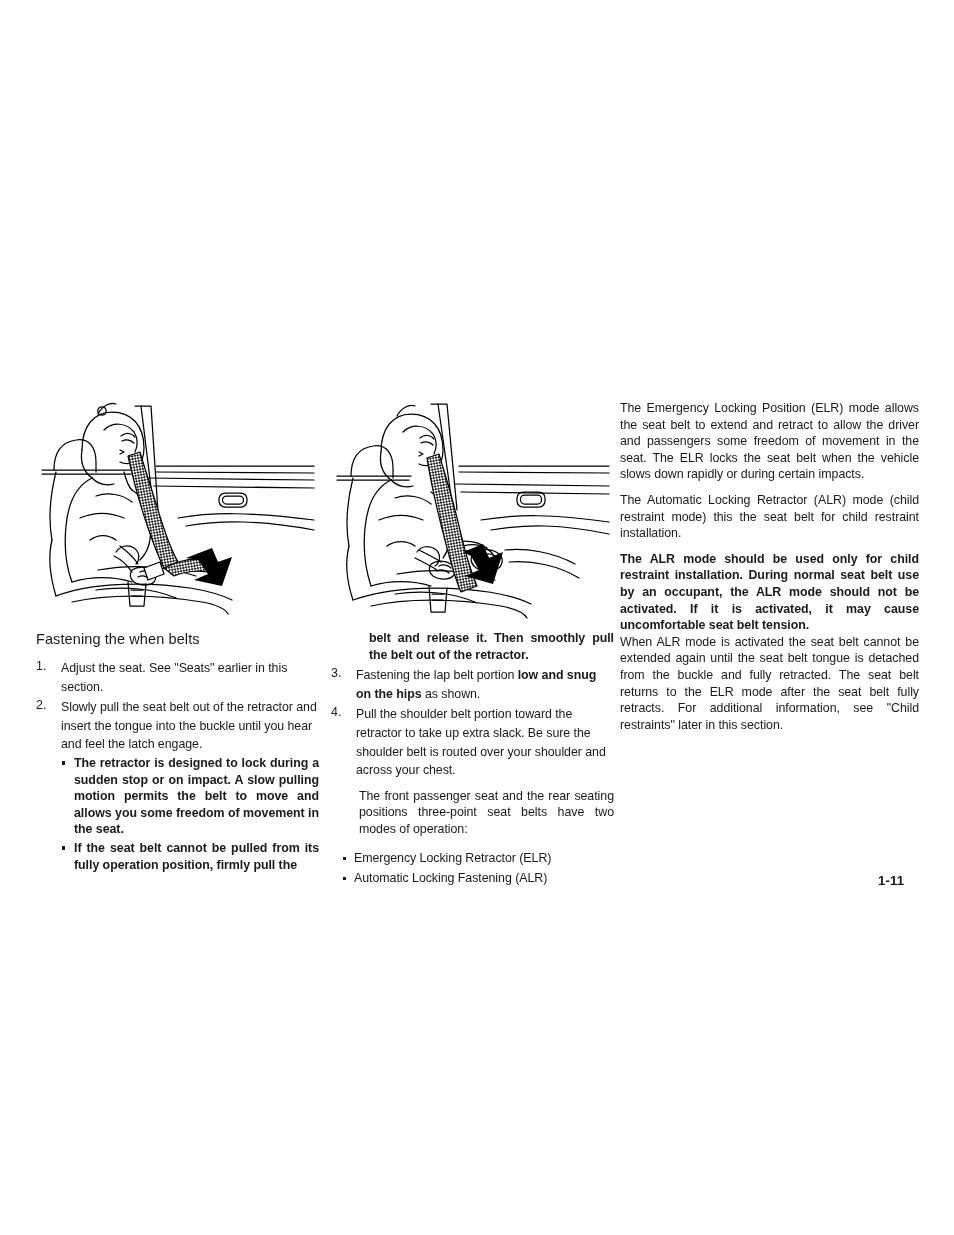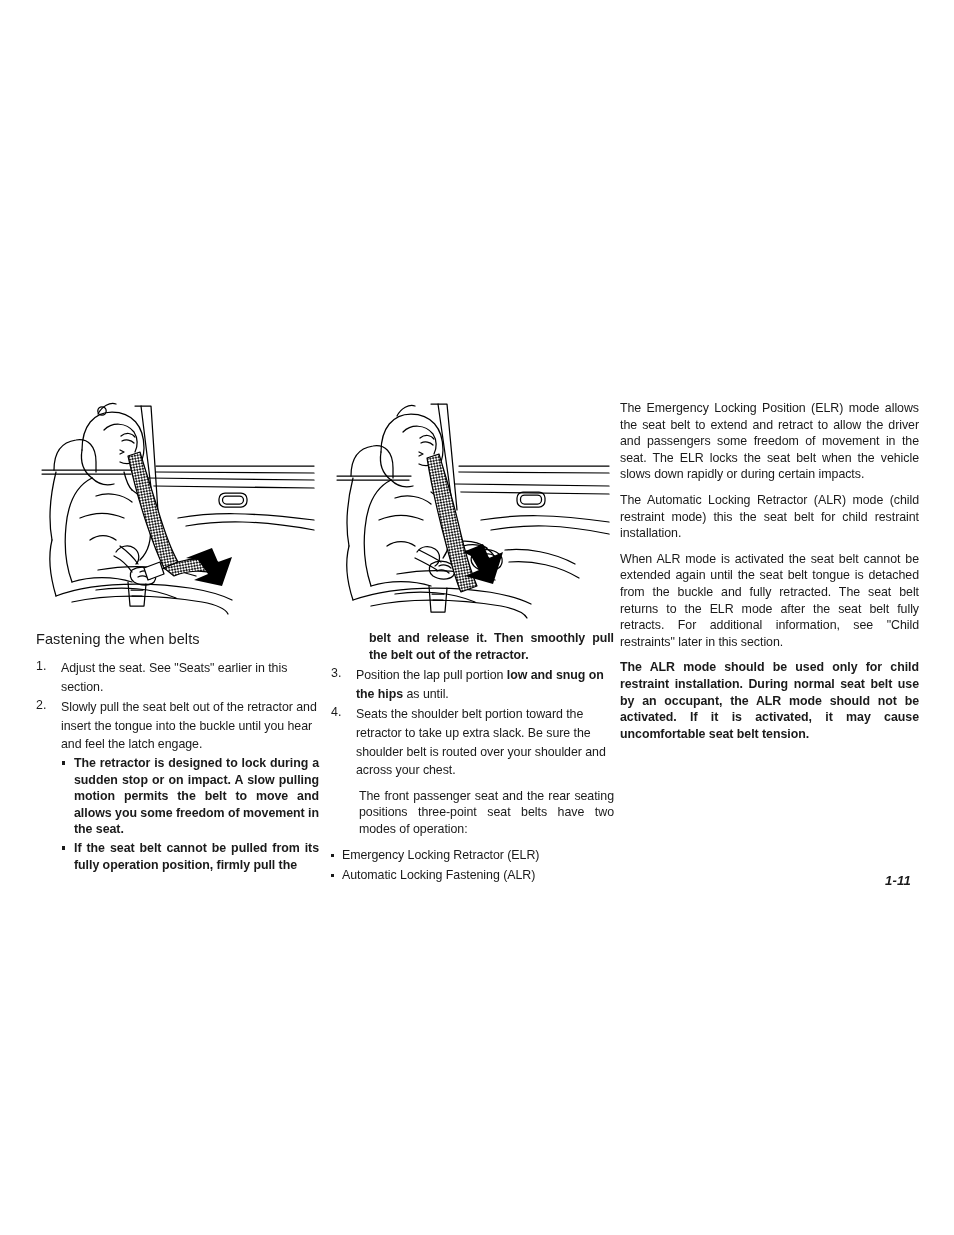--- a/index.html
+++ b/index.html
@@ -396,8 +396,8 @@
   <div class="column" id="column-three">
     <p class="body">The Emergency Locking Position (ELR) mode allows the seat belt to extend and retract to allow the driver and passengers some freedom of movement in the seat. The ELR locks the seat belt when the vehicle slows down rapidly or during certain impacts.</p>
     <p class="body">The Automatic Locking Retractor (ALR) mode (child restraint mode) this the seat belt for child restraint installation.</p>
+    <p class="body bold last">The ALR mode should be used only for child restraint installation. During normal seat belt use by an occupant, the ALR mode should not be activated. If it is activated, it may cause uncomfortable seat belt tension.</p>
     <p class="body">When ALR mode is activated the seat belt cannot be extended again until the seat belt tongue is detached from the buckle and fully retracted. The seat belt returns to the ELR mode after the seat belt fully retracts. For additional information, see "Child restraints" later in this section.</p>
-    <p class="body bold last">The ALR mode should be used only for child restraint installation. During normal seat belt use by an occupant, the ALR mode should not be activated. If it is activated, it may cause uncomfortable seat belt tension.</p>
   </div>
 
   <div id="footer">

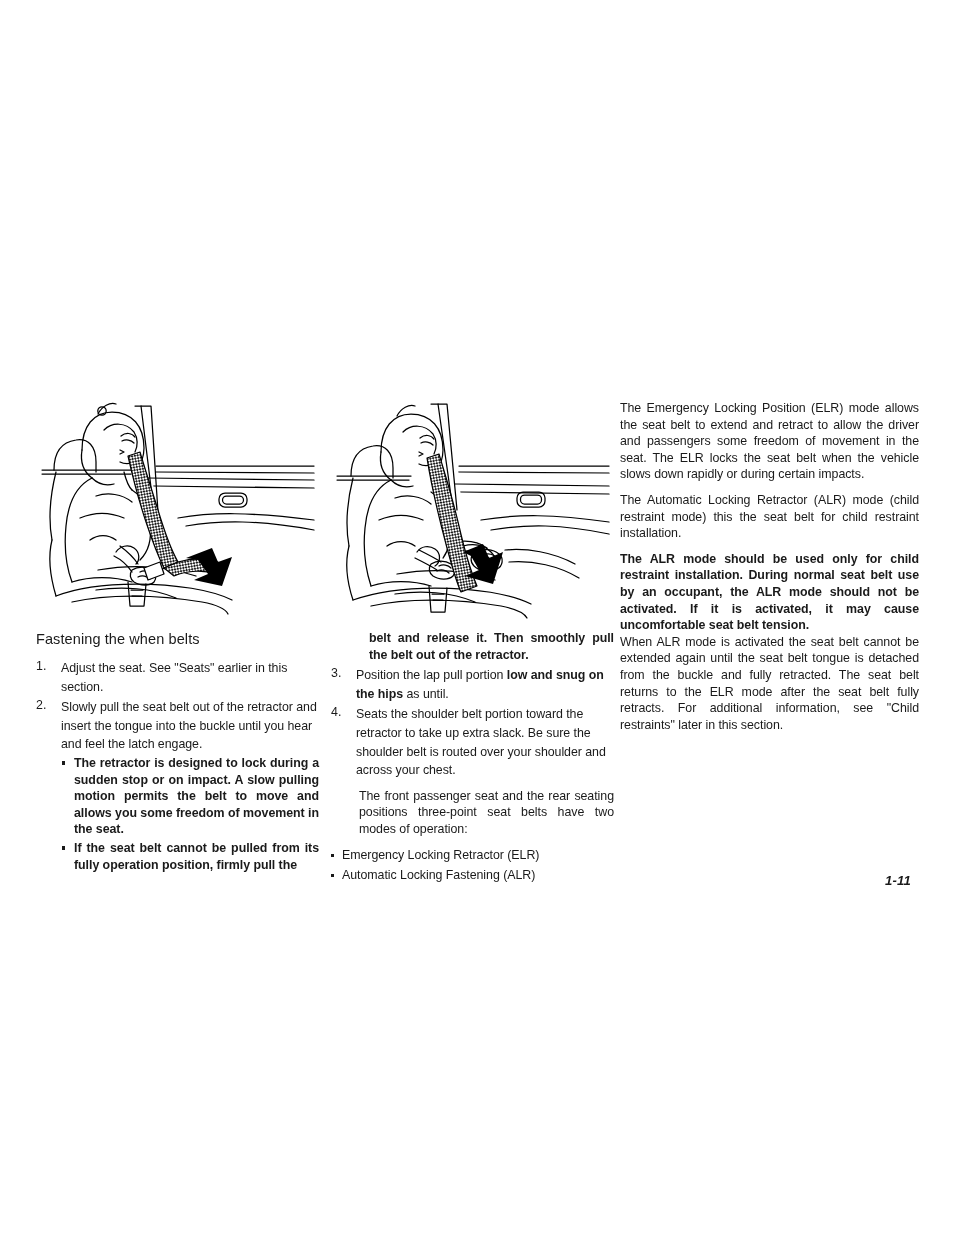--- a/index.html
+++ b/index.html
@@ -371,7 +371,7 @@
     <ol class="num-list">
       <li class="num-item">
         <span class="marker">3.</span>
-        <span class="text"><span>Position the lap pull portion </span><b>low and snug on the hips</b><span> as until.</span></span>
+        <span class="text"><span>Fastening the lap belt portion </span><b>low and snug on the hips</b><span> as until.</span></span>
       </li>
       <li class="num-item">
         <span class="marker">4.</span>

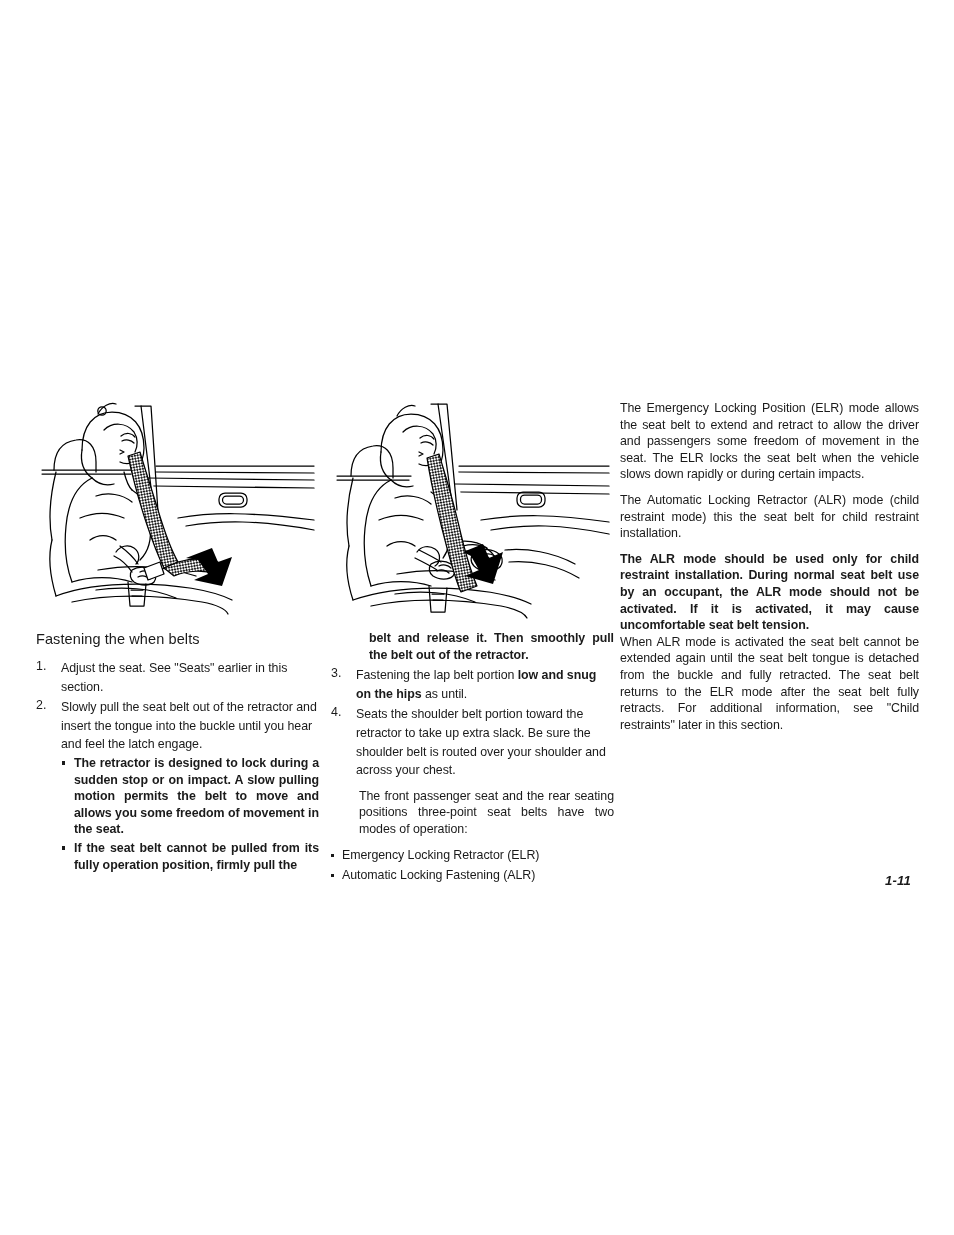--- a/index.html
+++ b/index.html
@@ -371,7 +371,7 @@
     <ol class="num-list">
       <li class="num-item">
         <span class="marker">3.</span>
-        <span class="text"><span>Fastening the lap belt portion </span><b>low and snug on the hips</b><span> as until.</span></span>
+        <span class="text"><span>Fastening the lap belt portion </span><b>low and snug on the hips</b><span> as shown.</span></span>
       </li>
       <li class="num-item">
         <span class="marker">4.</span>

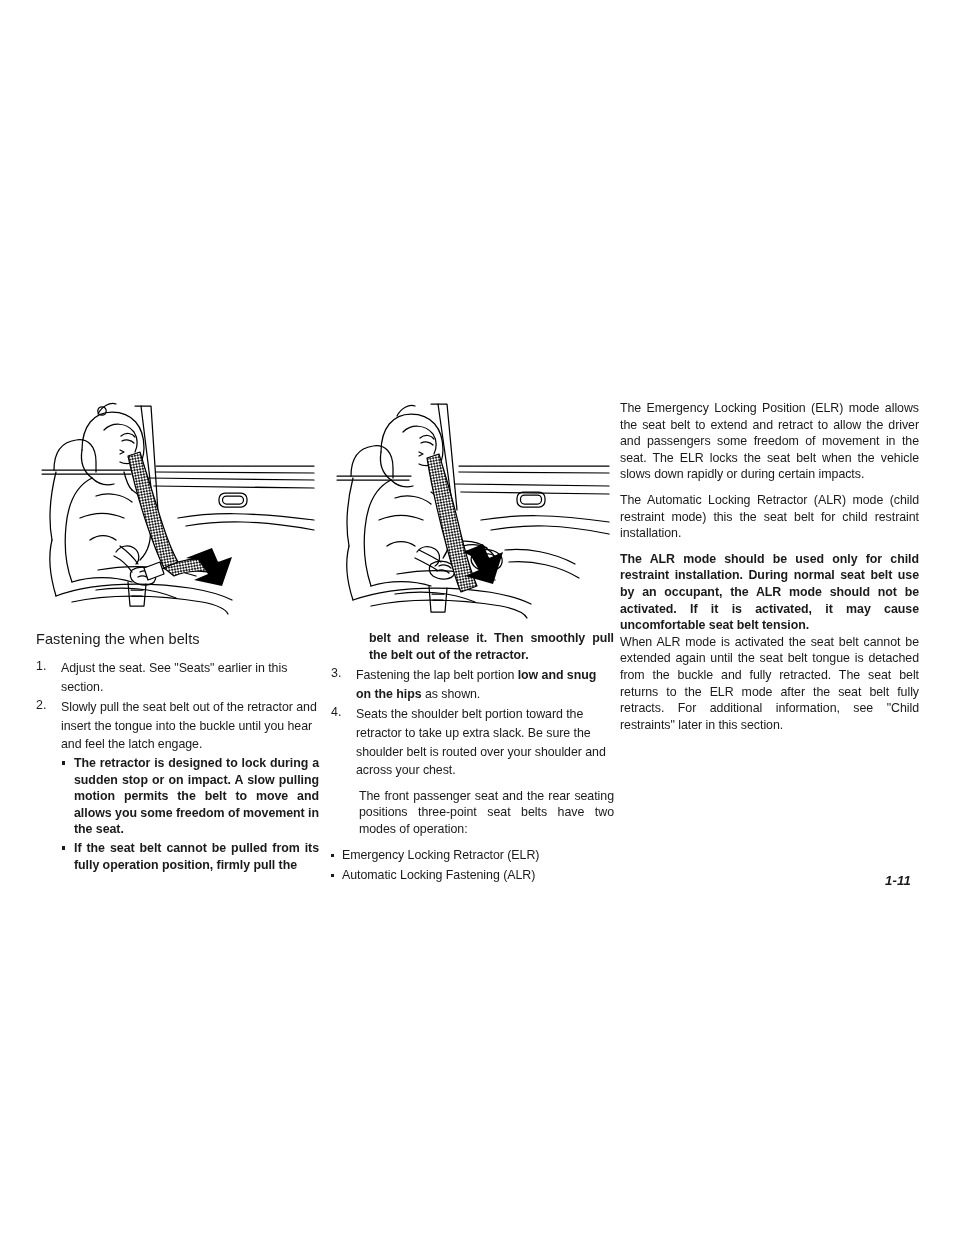--- a/index.html
+++ b/index.html
@@ -375,7 +375,7 @@
       </li>
       <li class="num-item">
         <span class="marker">4.</span>
-        <span class="text">Seats the shoulder belt portion toward the retractor to take up extra slack. Be sure the shoulder belt is routed over your shoulder and across your chest.</span>
+        <span class="text">Pull the shoulder belt portion toward the retractor to take up extra slack. Be sure the shoulder belt is routed over your shoulder and across your chest.</span>
       </li>
     </ol>
 

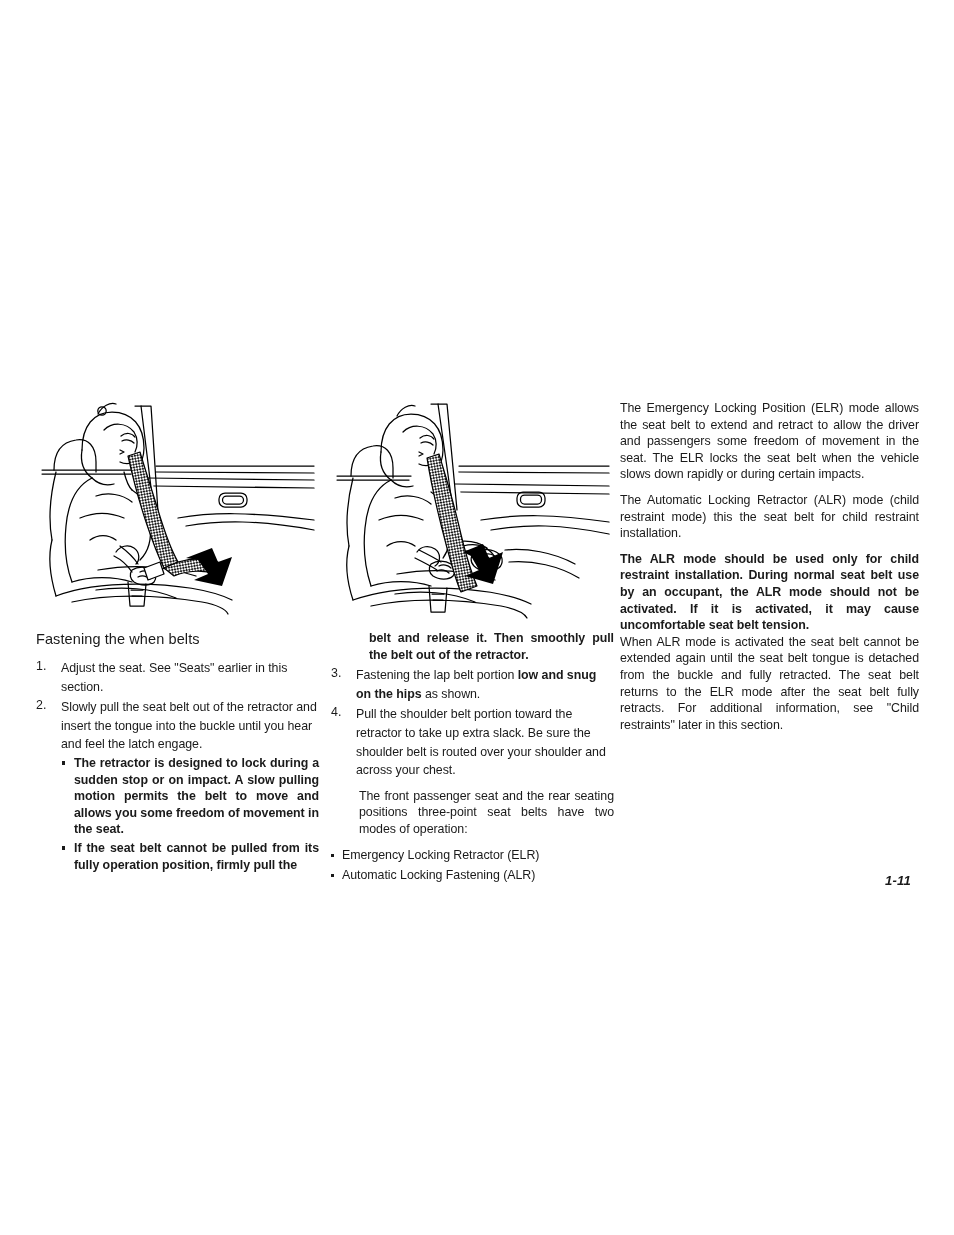--- a/index.html
+++ b/index.html
@@ -118,7 +118,7 @@
   }
 
   
-  .plain-list { margin: 0; padding: 0; list-style: none; }
+  .plain-list { margin: 12px; padding: 0; list-style: none; }
   .plain-item {
     position: relative;
     padding-left: 11px;

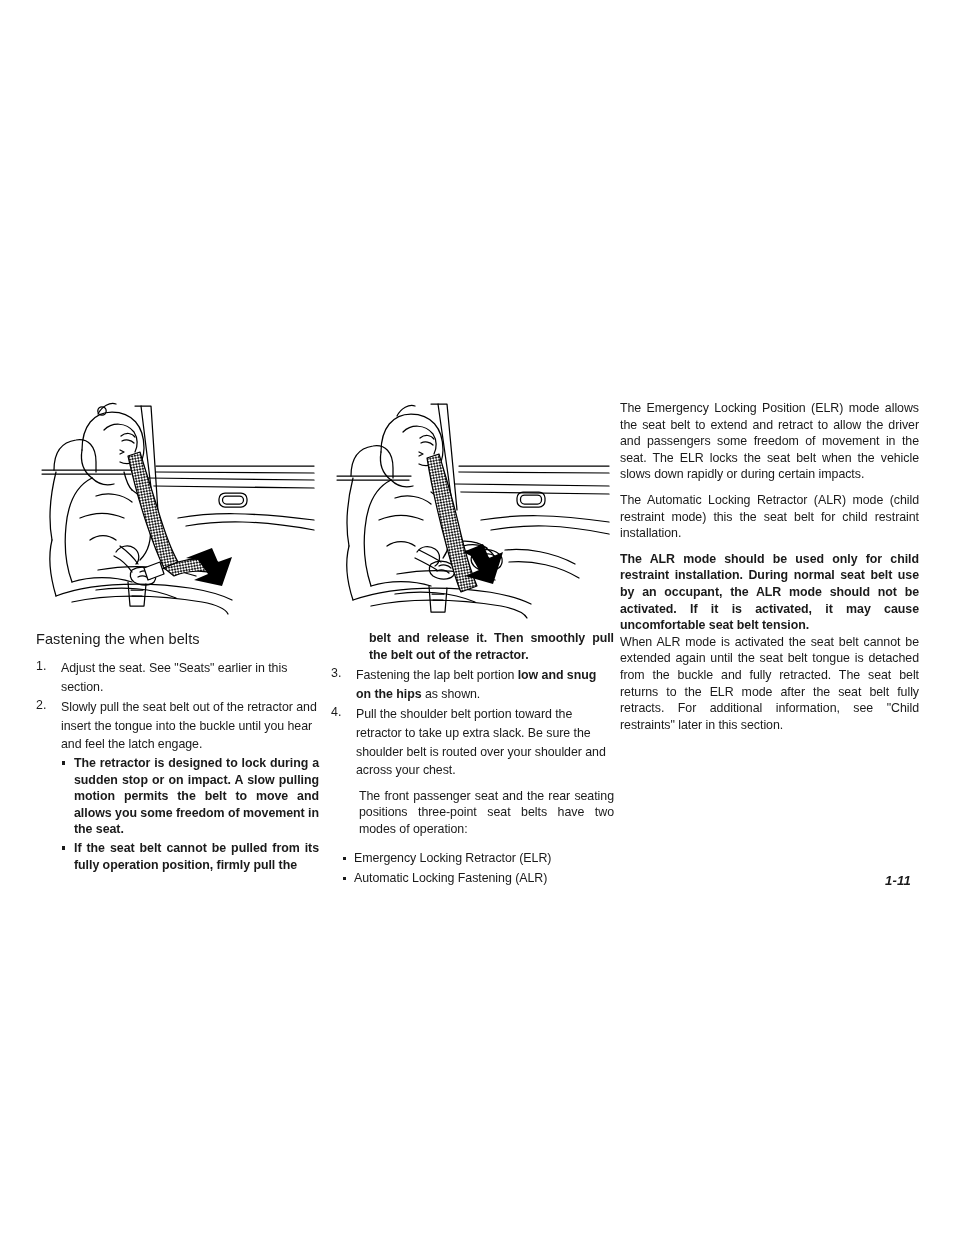--- a/index.html
+++ b/index.html
@@ -154,8 +154,7 @@
     margin-left: 16px;
     letter-spacing: 0.2px;
     min-width: 40px;
-    text-align: center;
-    font-style: italic;
+    text-align: left;
   }
 </style>
 </head>

